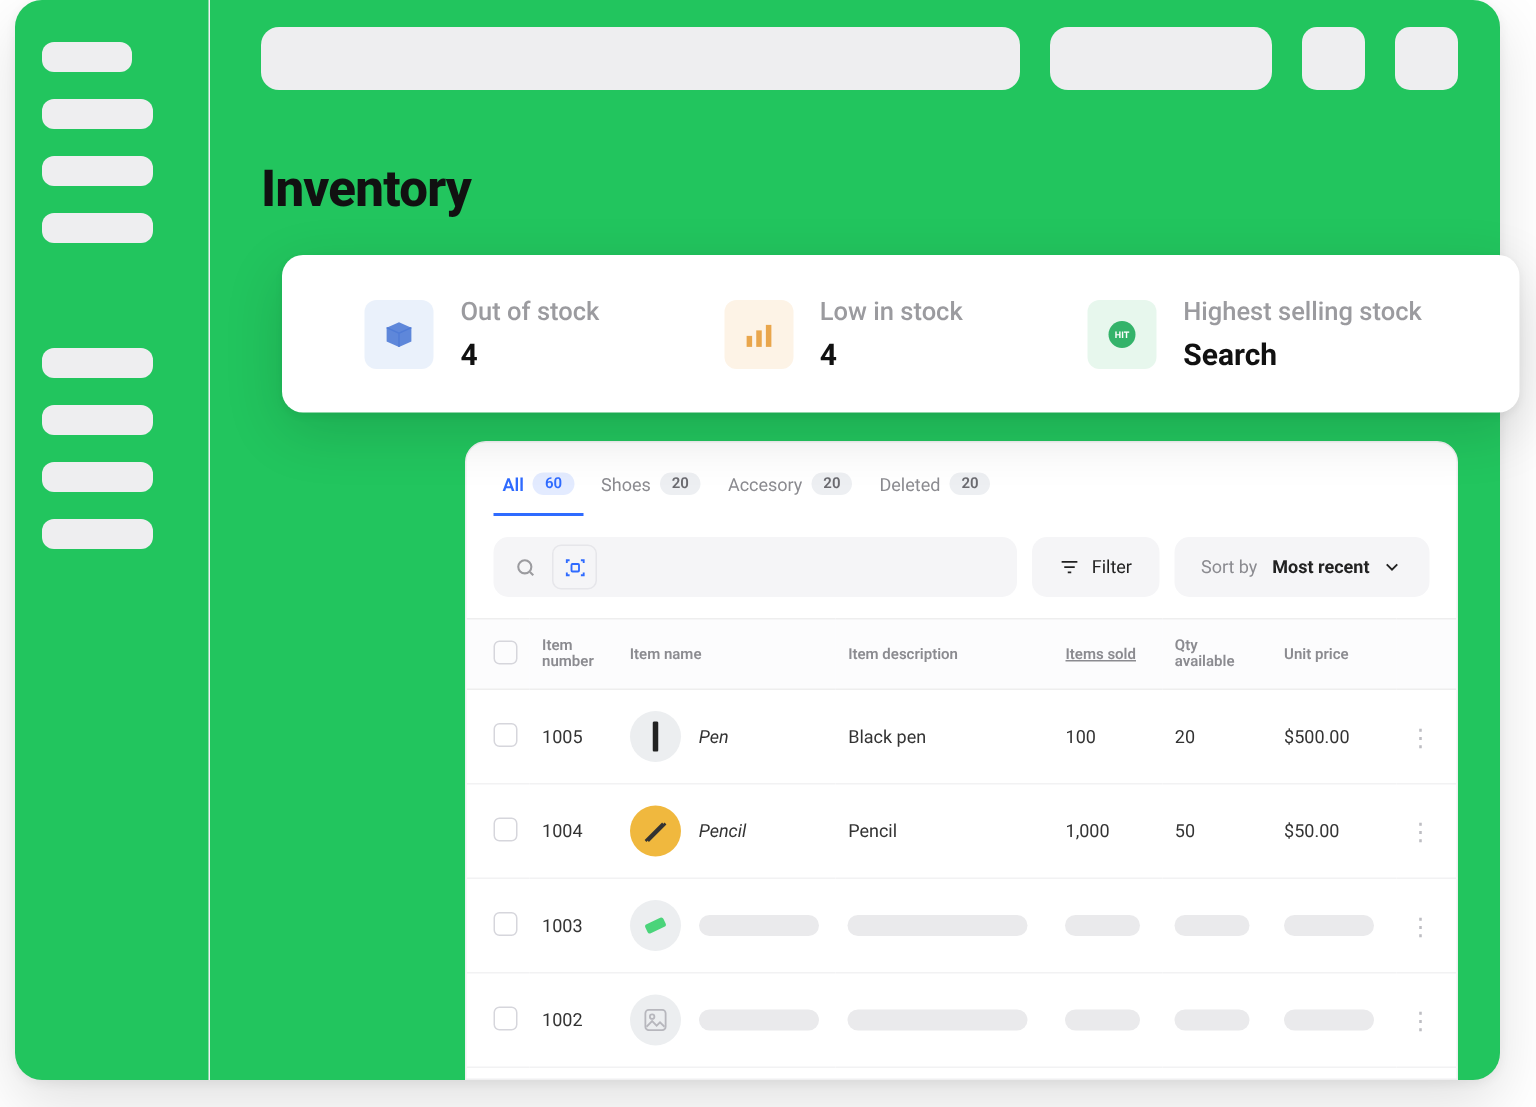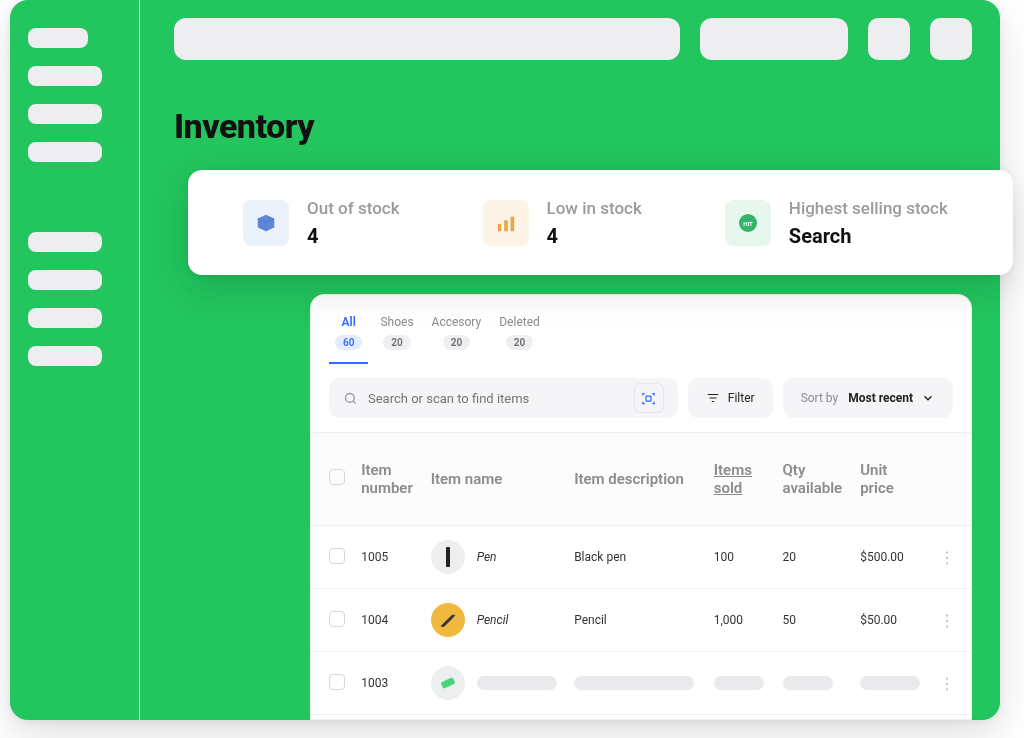--- a/index.html
+++ b/index.html
@@ -83,7 +83,6 @@
     padding: 6px 6px 12px;
     font-size: 12px; color: #8b8b90; cursor: pointer;
     border-bottom: 2px solid transparent;
-    flex-direction: column;
   }
   .tab.active { color: #2f6bff; border-bottom-color: #2f6bff; font-weight: 600; }
   .badge {

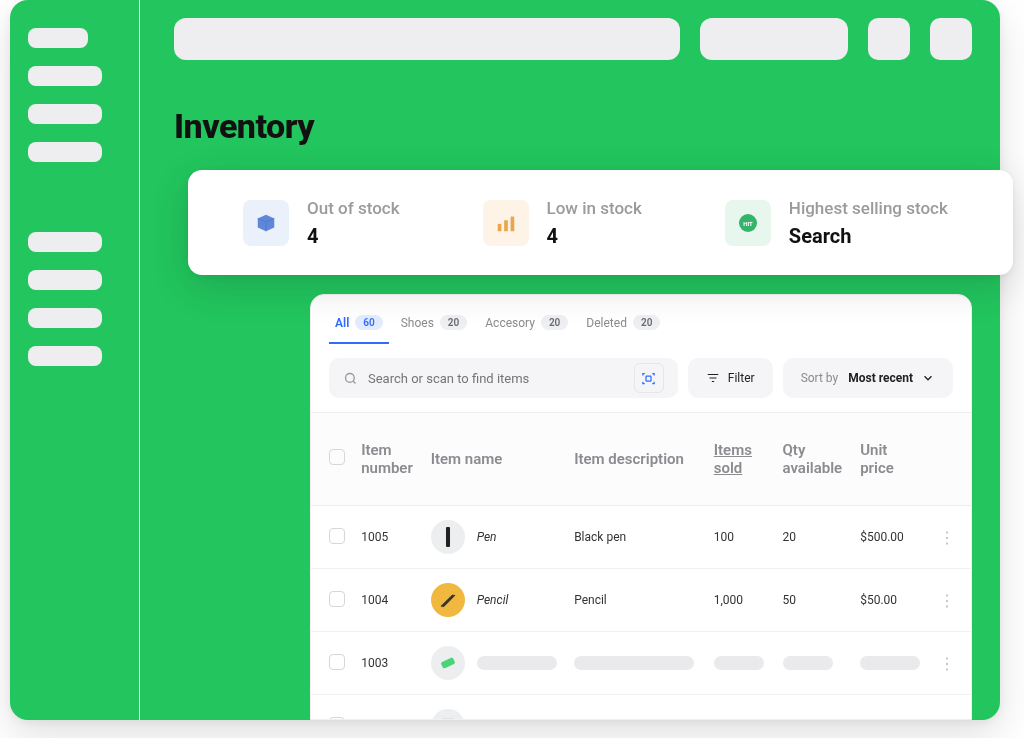--- a/index.html
+++ b/index.html
@@ -207,7 +207,6 @@
                 <path d="m20 20-3.5-3.5"></path>
               </svg>
           </span>
-          <input type="text" placeholder="Search or scan to find items" style="">
           <div class="scan-btn">
             <span>
               <svg width="15" height="15" viewBox="0 0 24 24" fill="none" stroke="#2f6bff" stroke-width="2">

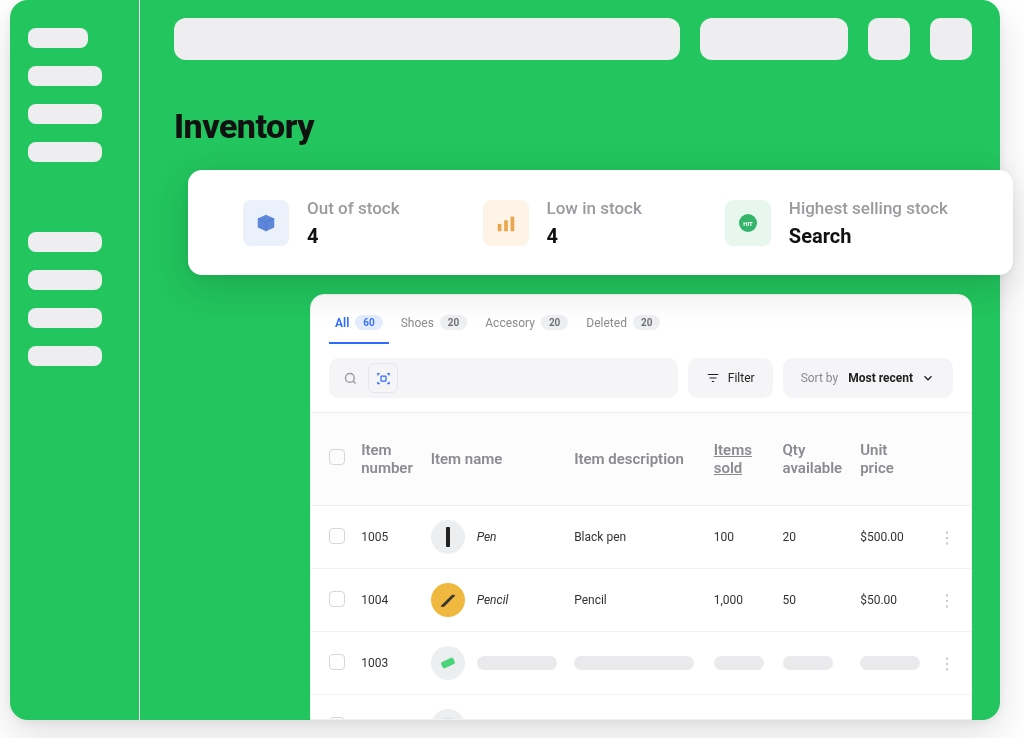--- a/index.html
+++ b/index.html
@@ -114,8 +114,8 @@
   
   table { width: 100%; border-collapse: collapse; }
   thead th {
-    text-align: left; font-size: 15px; color: #8b8b90; font-weight: 600;
-    padding: 28px 8px; border-top: 1px solid #eee; border-bottom: 1px solid #eee;
+    text-align: left; font-size: 10px; color: #8b8b90; font-weight: 600;
+    padding: 12px 8px; border-top: 1px solid #eee; border-bottom: 1px solid #eee;
     background: #fcfcfd;
   }
   thead th:first-child { padding-left: 18px; width: 44px; }

